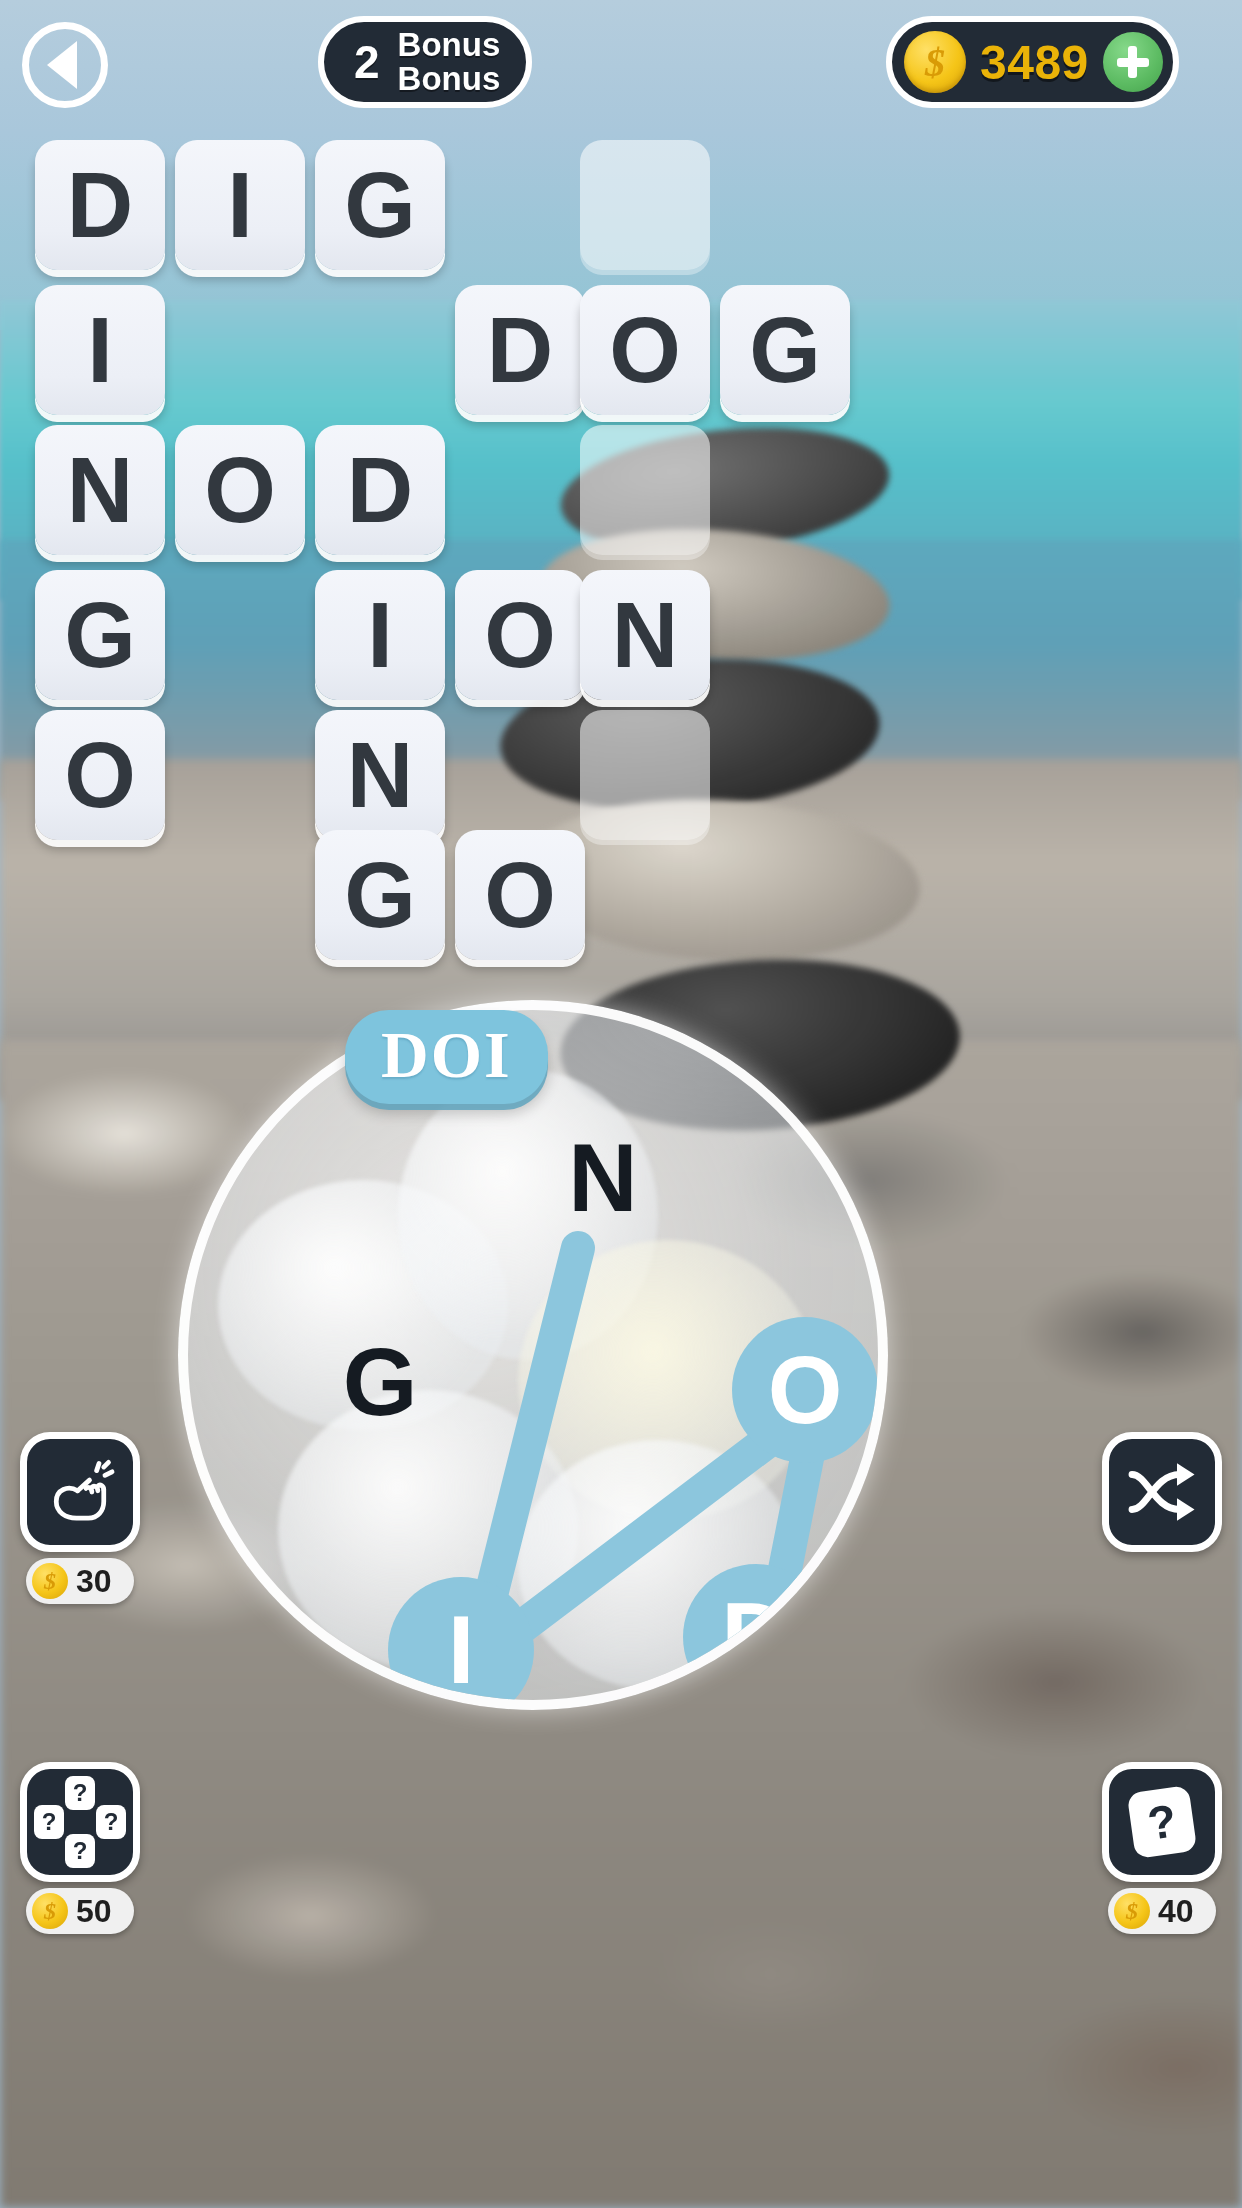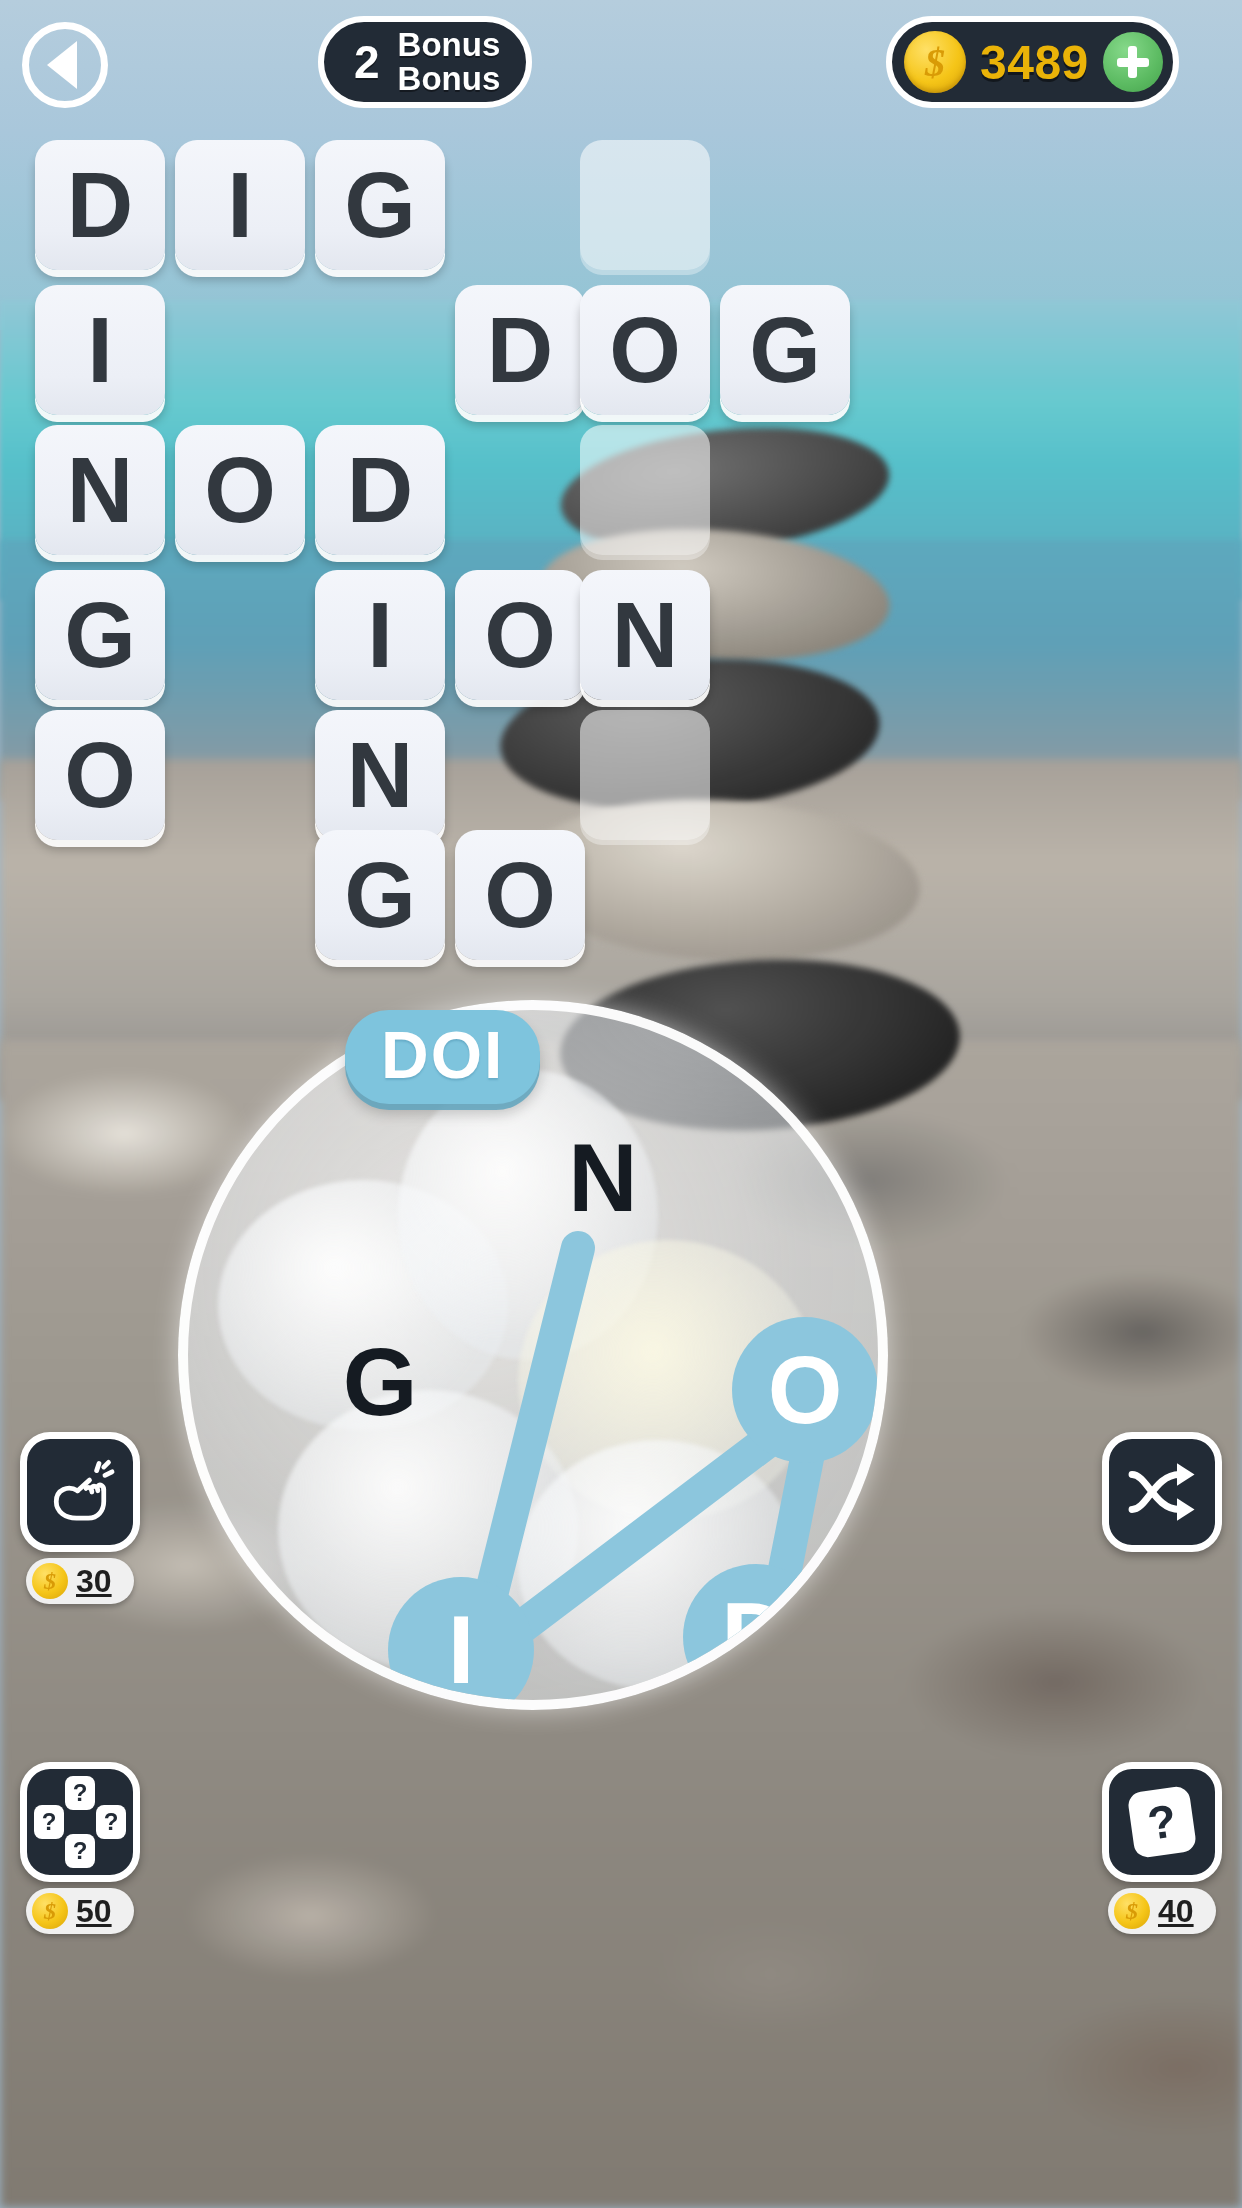--- a/index.html
+++ b/index.html
@@ -141,6 +141,7 @@
     padding:12px 36px 16px;
     box-shadow:0 6px 0 rgba(95,165,190,.85), 0 10px 14px rgba(0,0,0,.2);
     z-index:5;
+    font-family:Liberation Serif, serif;
   }
   .word-bubble span {
     color:#ffffff; font-size:66px; font-weight:bold; letter-spacing:2px;

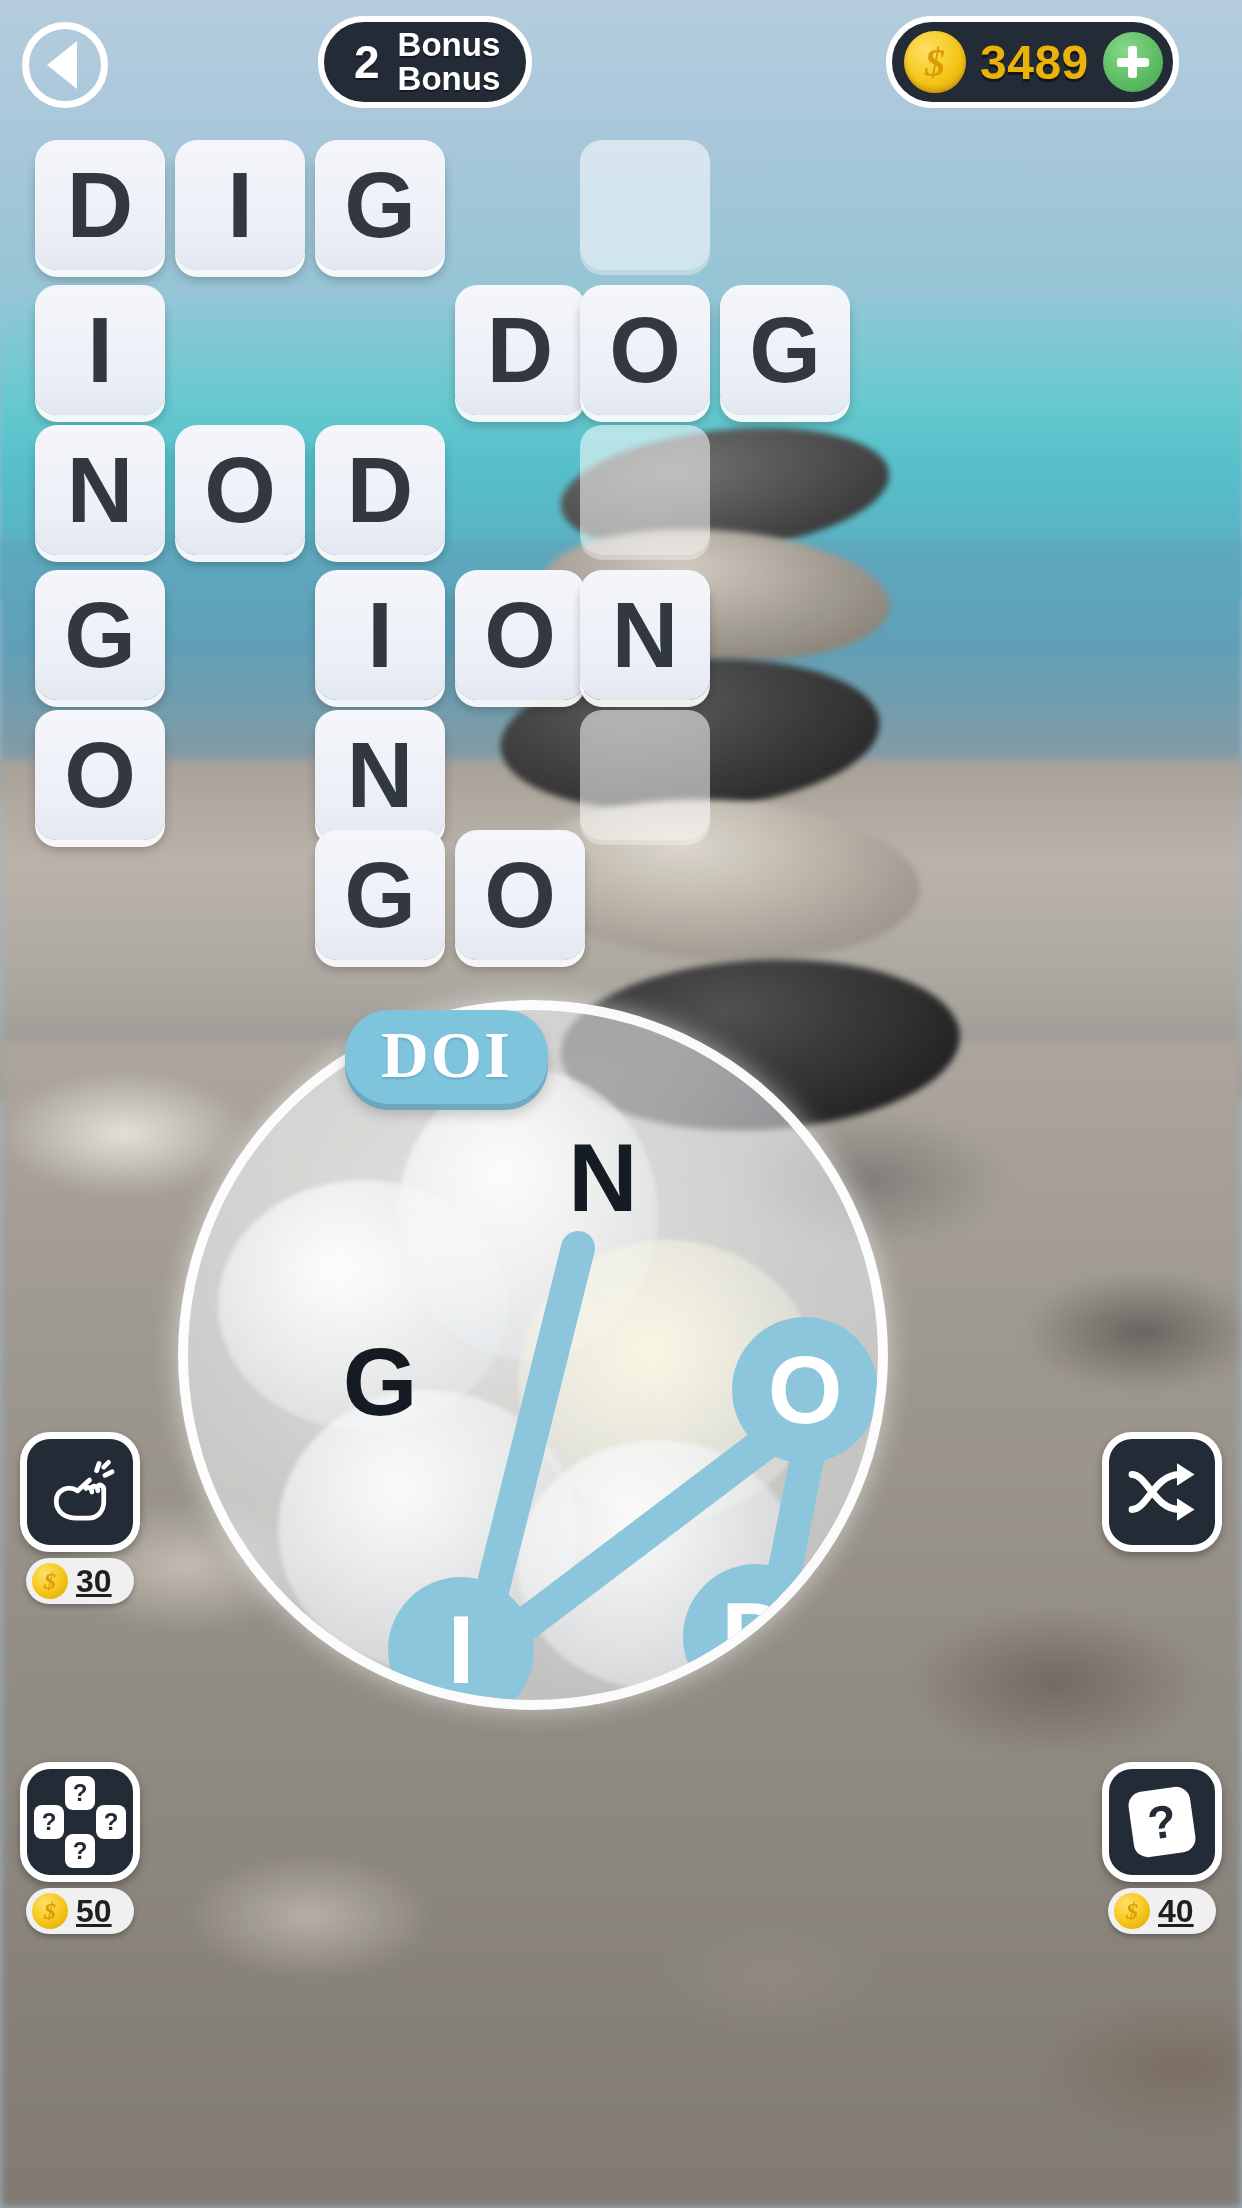--- a/index.html
+++ b/index.html
@@ -170,7 +170,7 @@
     color:#d99b06; font-size:24px; font-weight:bold; font-style:italic;
     font-family:"Liberation Serif", serif;
   }
-  .pu-cost b { font-size:32px; color:#1f1f1f; font-weight:bold;text-decoration:underline; }
+  .pu-cost b { font-size:32px; color:#1f1f1f; font-weight:bold; }
 
   .qtile {
     background:#ffffff; border-radius:8px;

